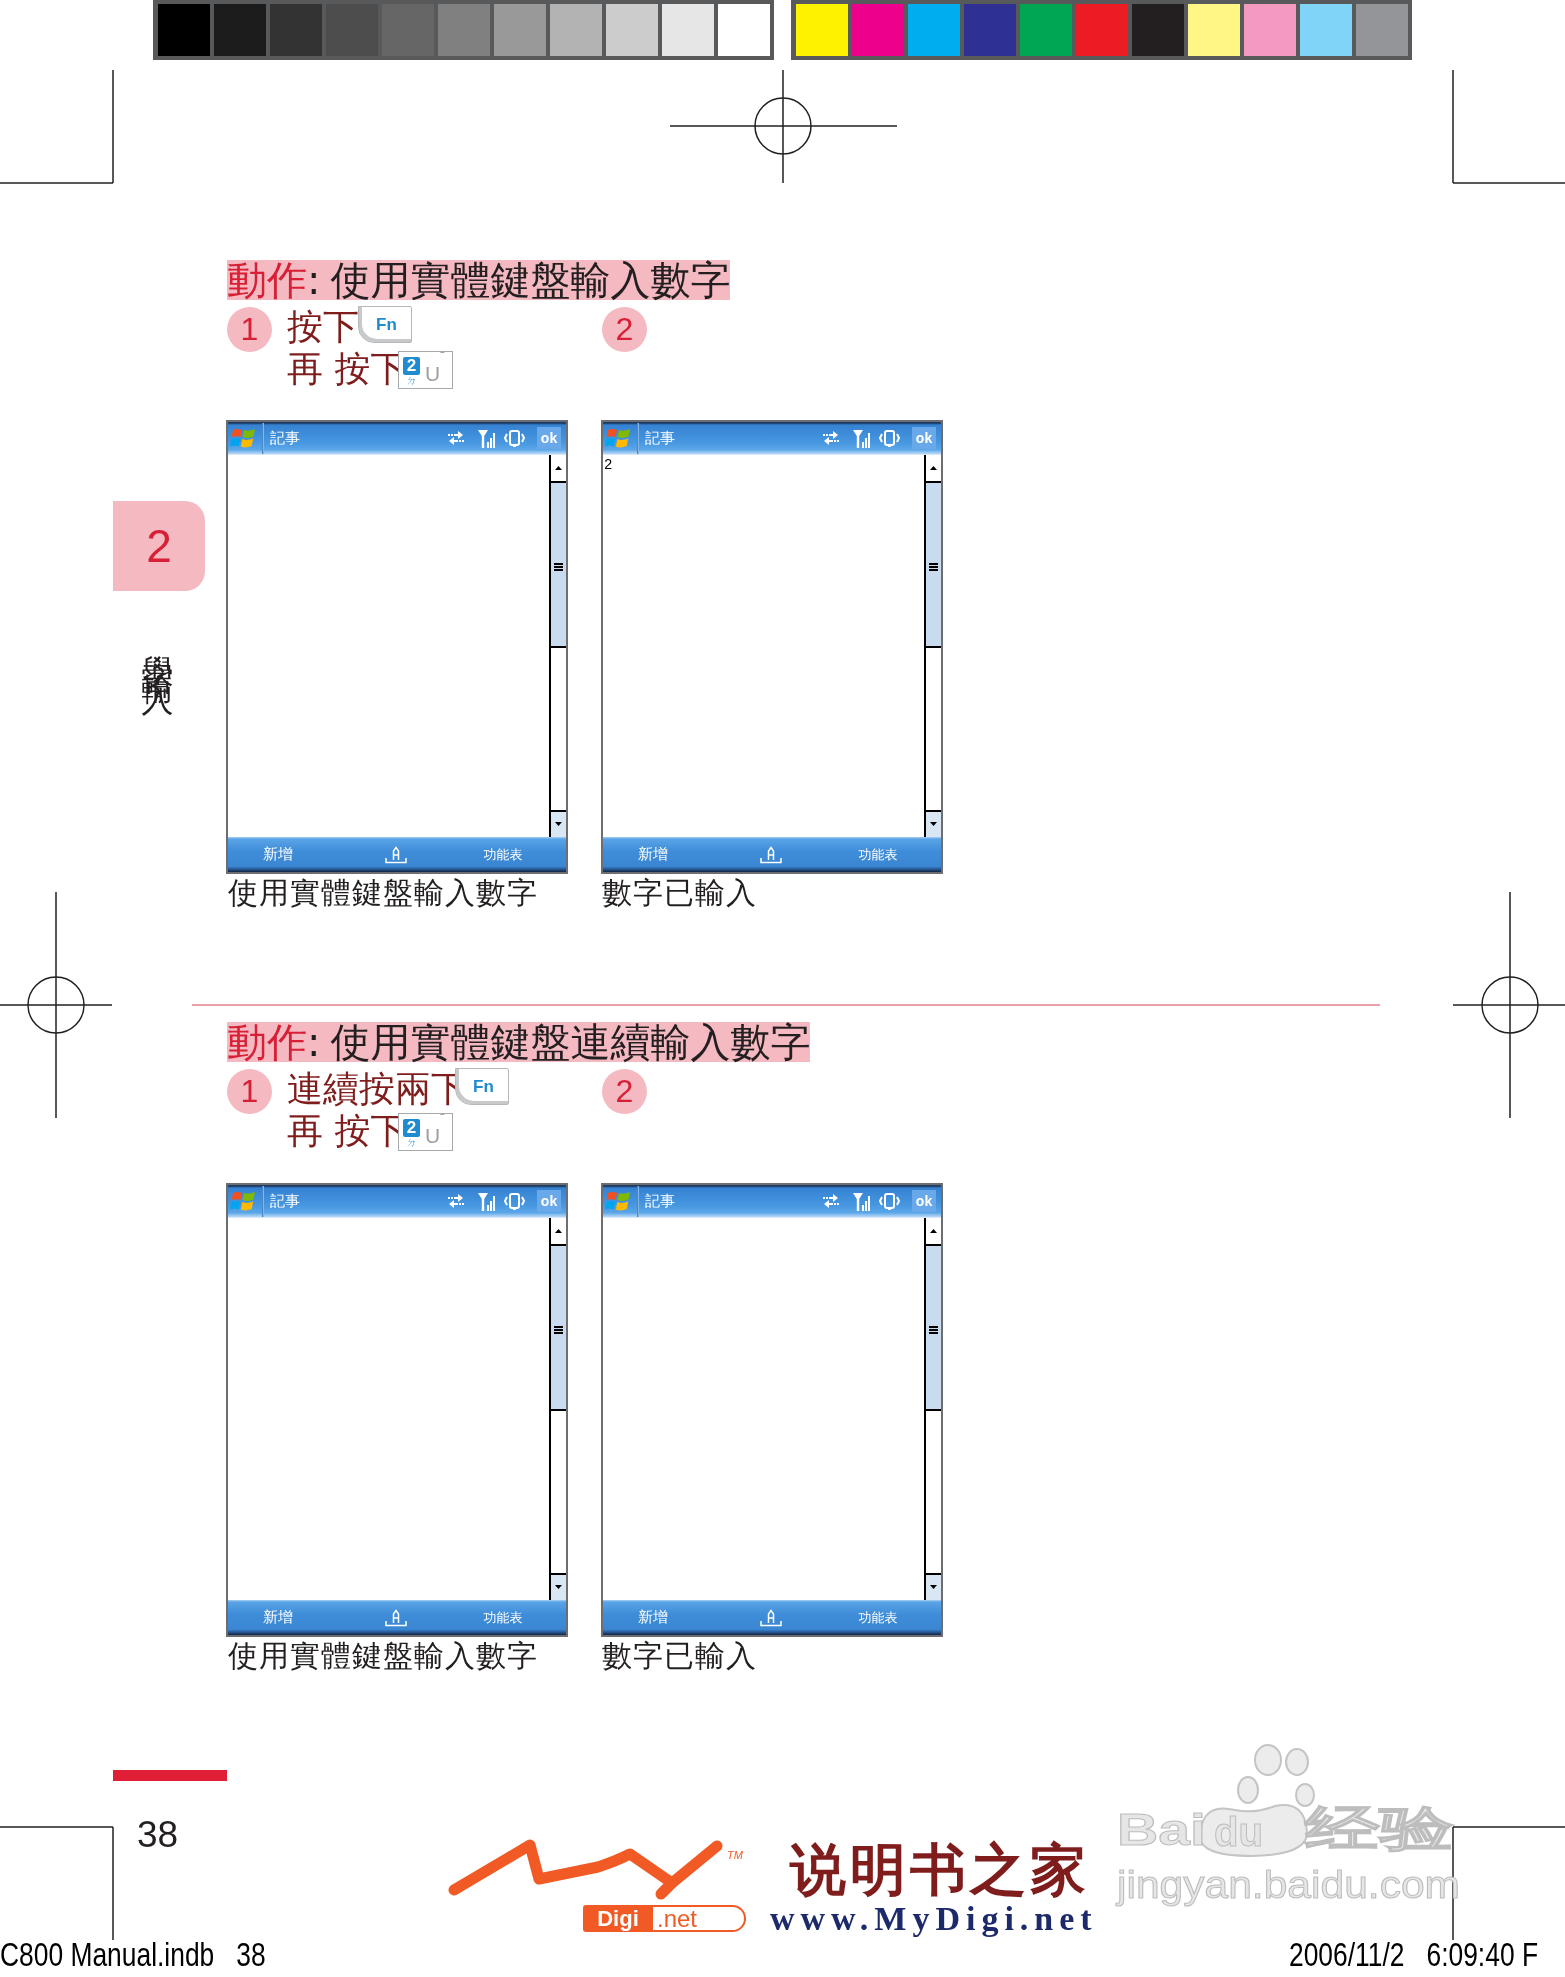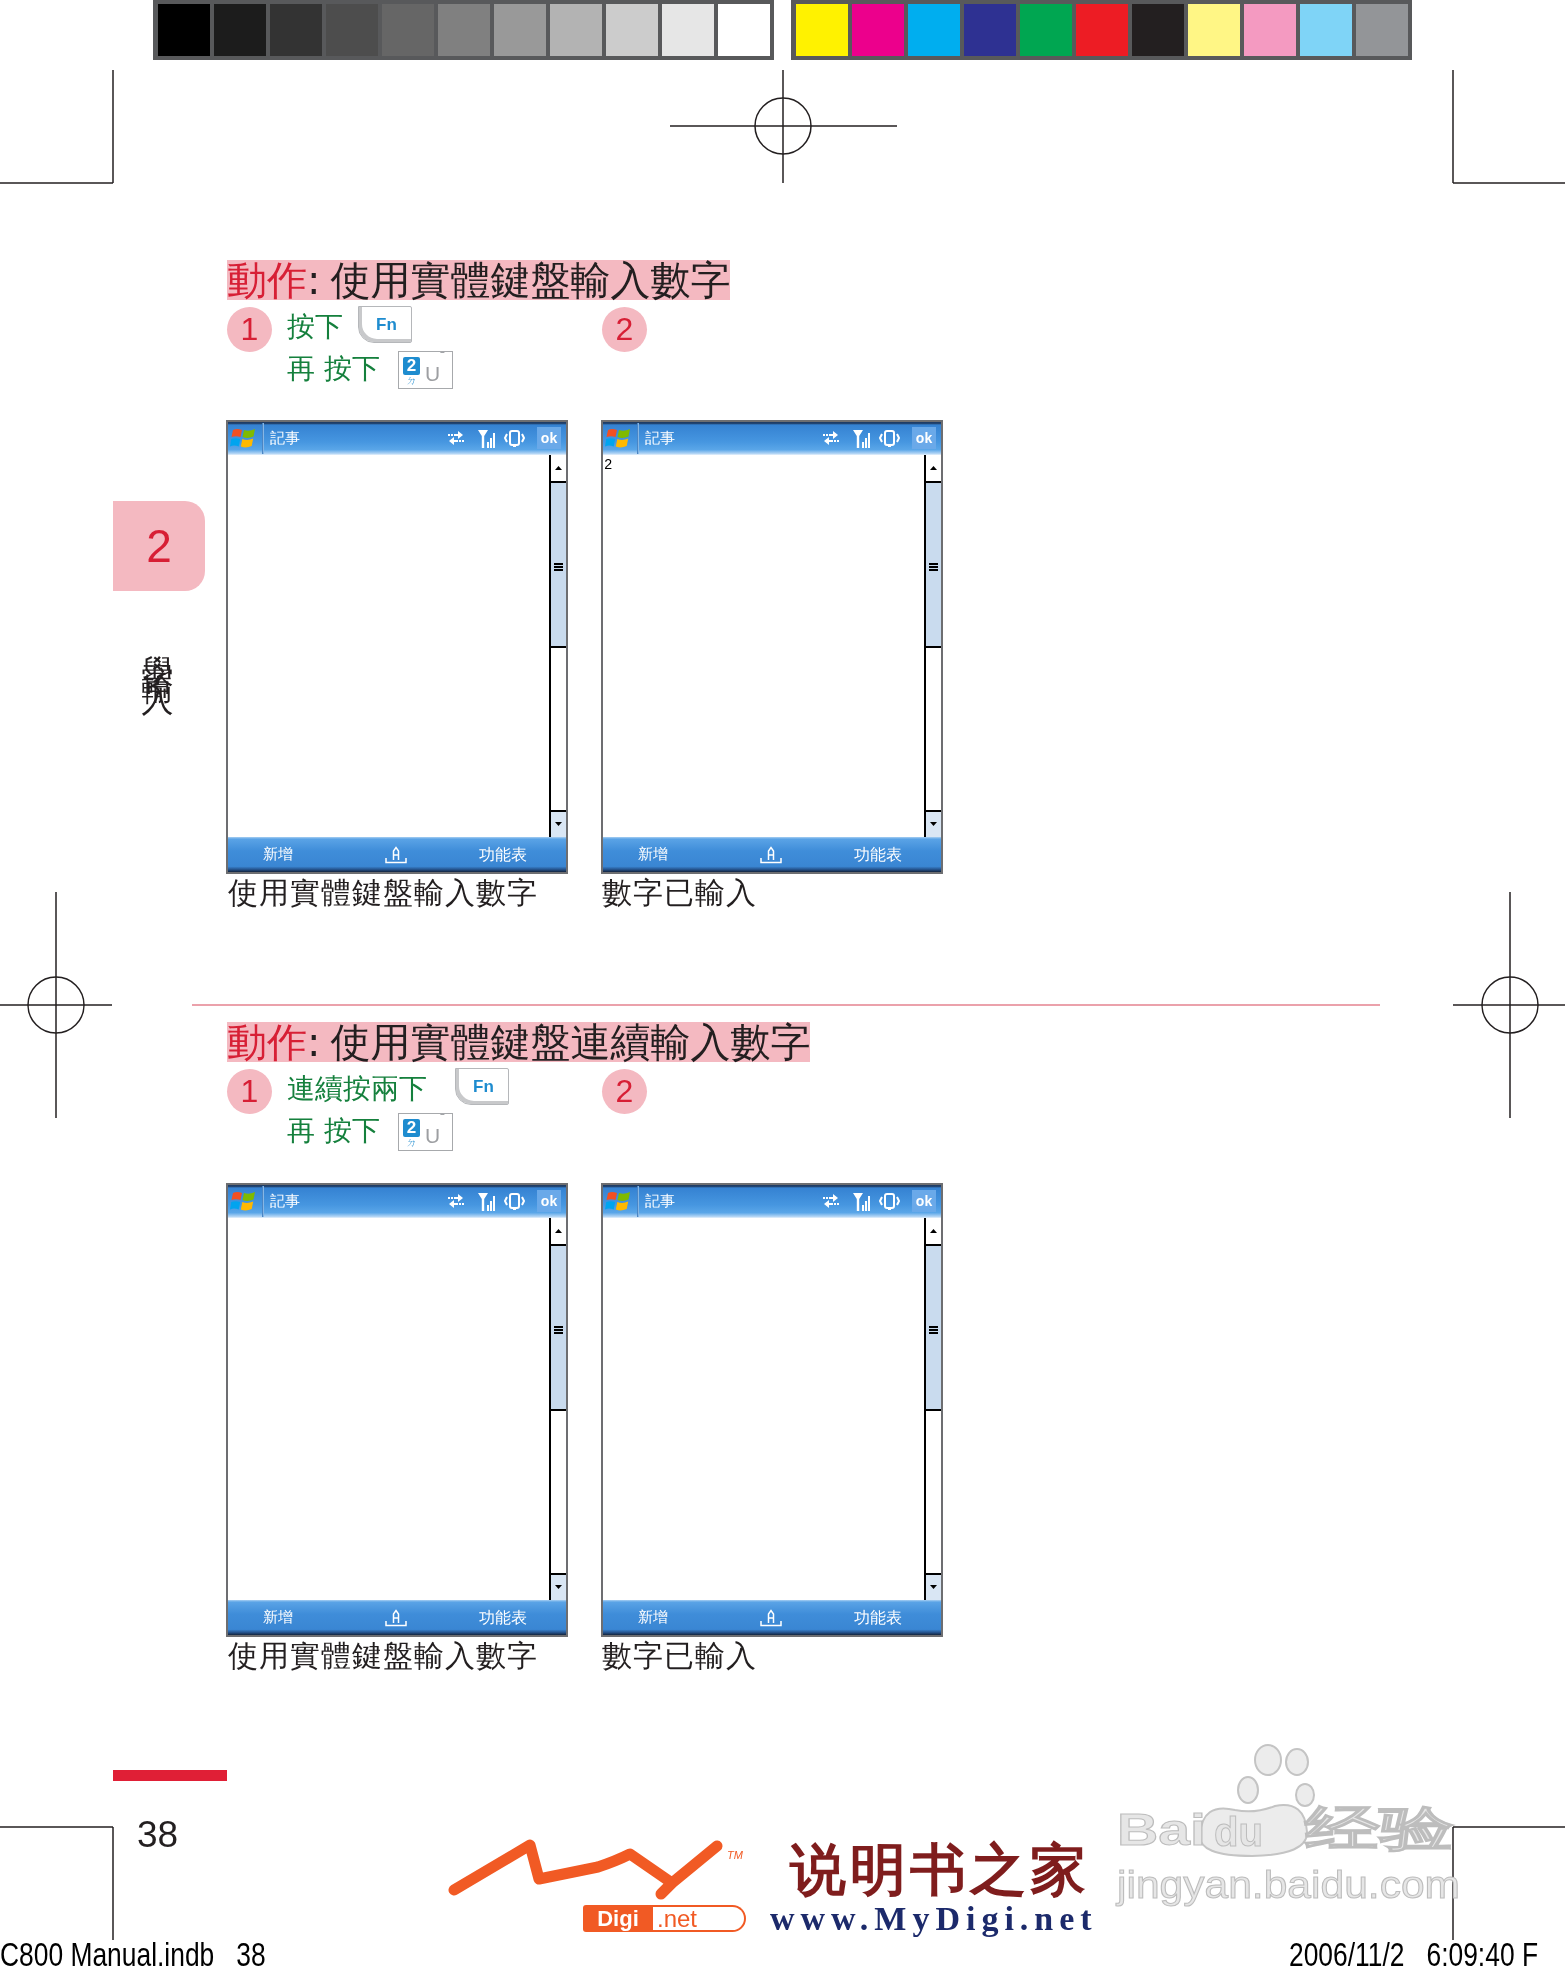--- a/index.html
+++ b/index.html
@@ -29,7 +29,7 @@
   .step-num { position: absolute; width: 45px; height: 45px; border-radius: 50%; background: #f4b9c1;
               color: #d71f35; font-family: "Liberation Sans", sans-serif; font-size: 32px; line-height: 45px;
               text-align: center; }
-  .step-text { position: absolute; font-size: 28px; line-height: 32px; white-space: pre; color: #15803d; }
+  .step-text { position: absolute; font-size: 36px; line-height: 32px; white-space: pre; color: #7f1d1d; }
 
   
   .key-fn { position: absolute; width: 54px; height: 37px; background: #fff; border: 1.5px solid #b5b7ba;

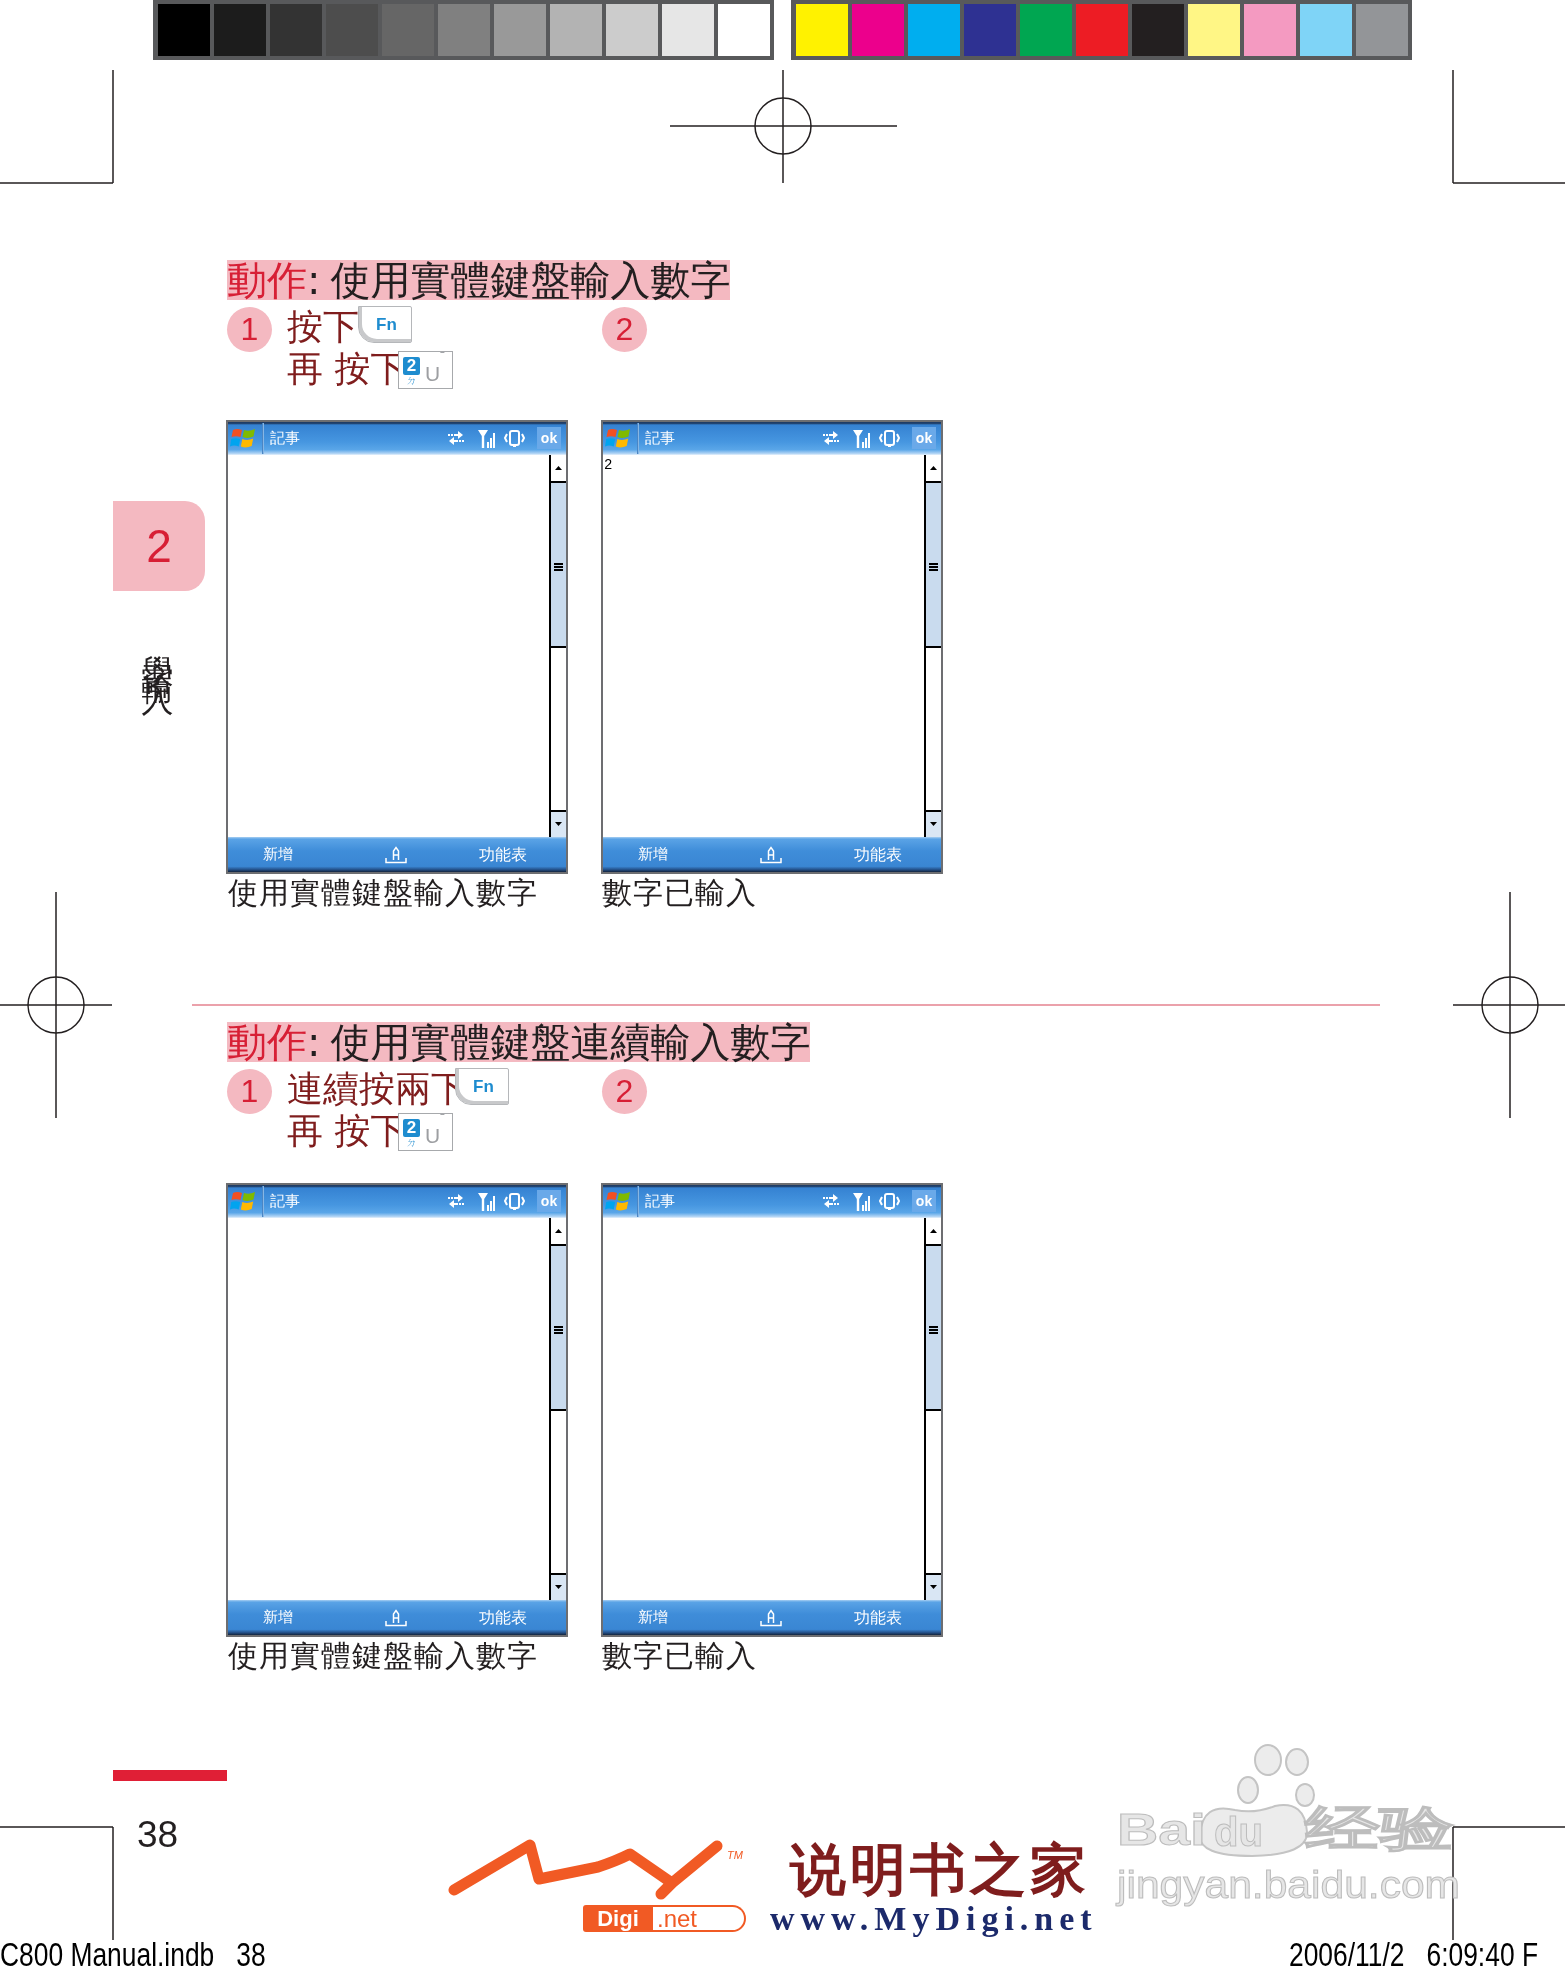--- a/index.html
+++ b/index.html
@@ -77,7 +77,7 @@
   .menu-left { position: absolute; left: 35px; top: 9px; width: 50px; font-size: 15px; line-height: 17px; color: #fff; white-space: nowrap; }
   .kbd { position: absolute; left: 157px; top: 9px; width: 22px; height: 18px; }
   .kbd svg { display: block; }
-  .menu-right { position: absolute; left: 243px; top: 9px; width: 64px; text-align: center; font-size: 16px; line-height: 17px; color: #fff; white-space: nowrap; }
+  .menu-right { position: absolute; left: 243px; top: 9px; width: 64px; text-align: center; font-size: 13px; line-height: 17px; color: #fff; white-space: nowrap; }
 
   .caption { position: absolute; font-size: 30px; line-height: 34px; letter-spacing: 1px; color: #231f20; white-space: nowrap; }
 

